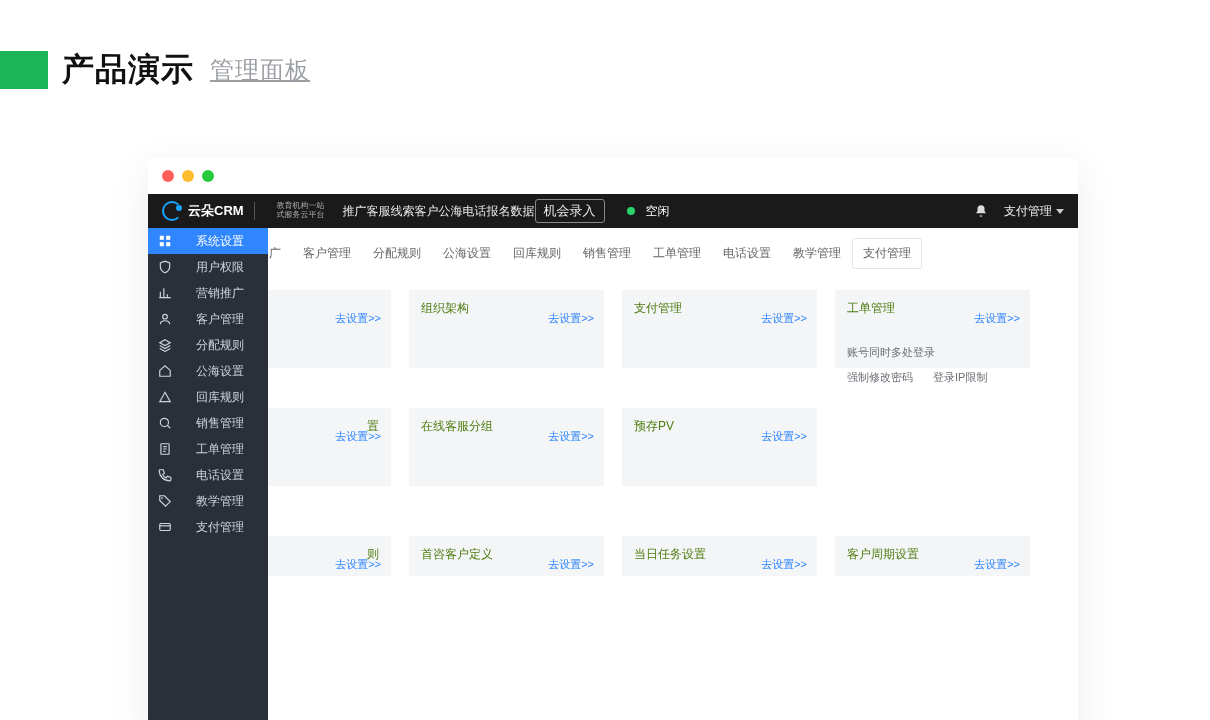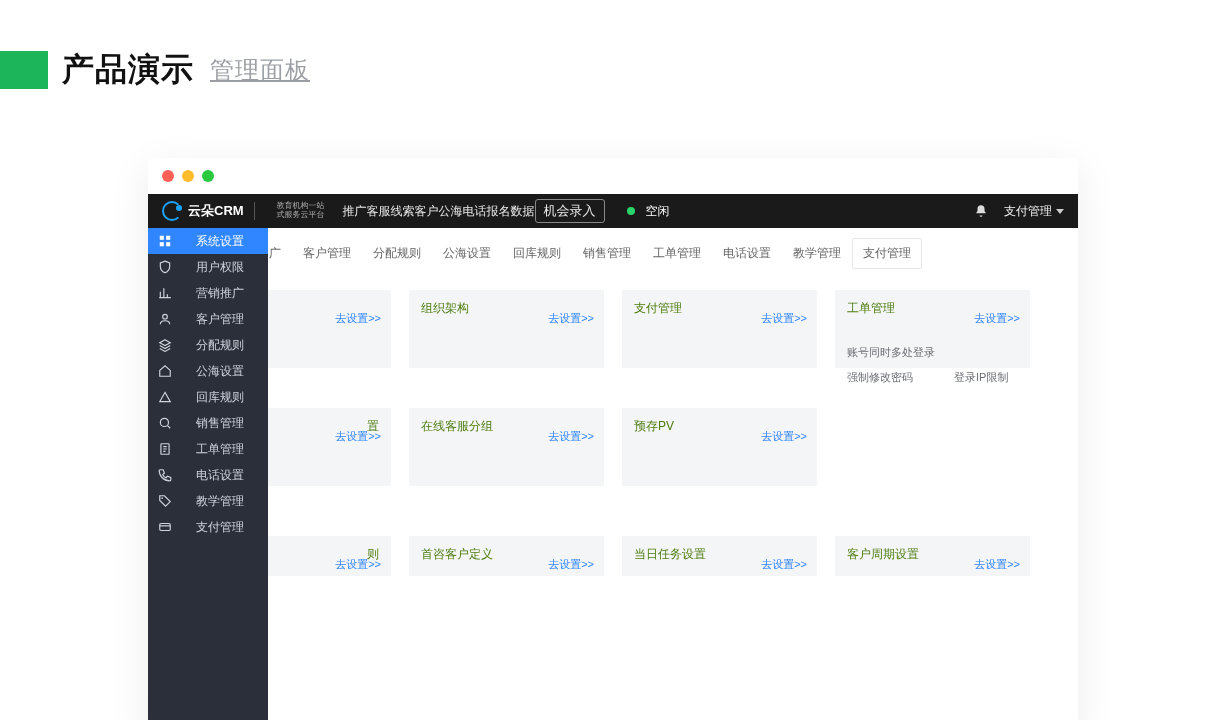--- a/index.html
+++ b/index.html
@@ -171,7 +171,7 @@
     font-size:11px; color:#2f86ff; cursor:pointer;
   }
   .card-sub { font-size:11px; color:#6b6e74; margin-top:28px; }
-  .card-sub-row { display:flex; gap:41px; margin-top:10px; font-size:11px; color:#6b6e74; }
+  .card-sub-row { display:flex; gap:20px; margin-top:10px; font-size:11px; color:#6b6e74; }
 
 </style>
 </head>

